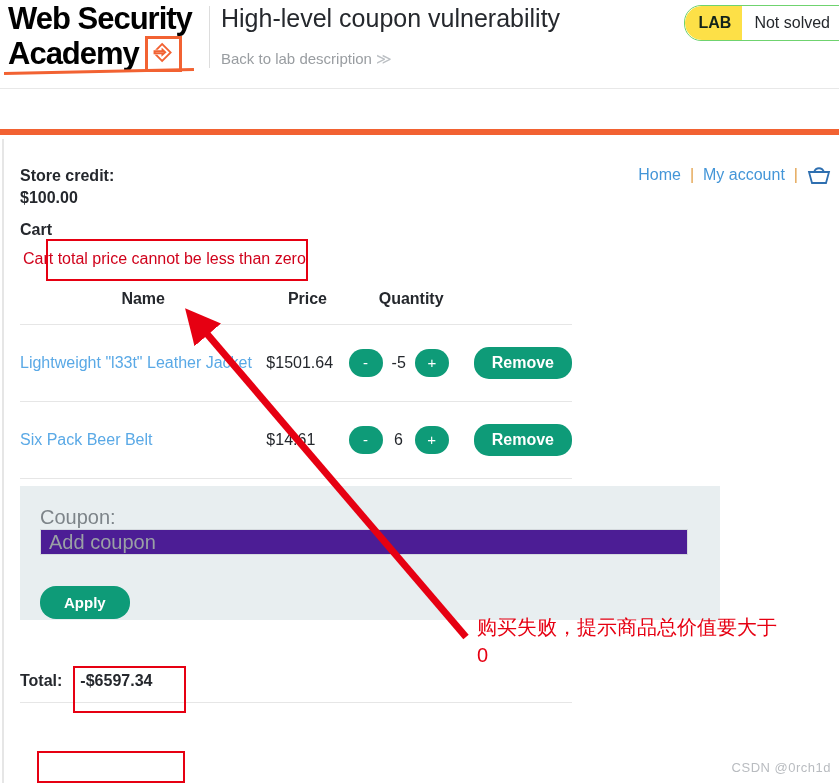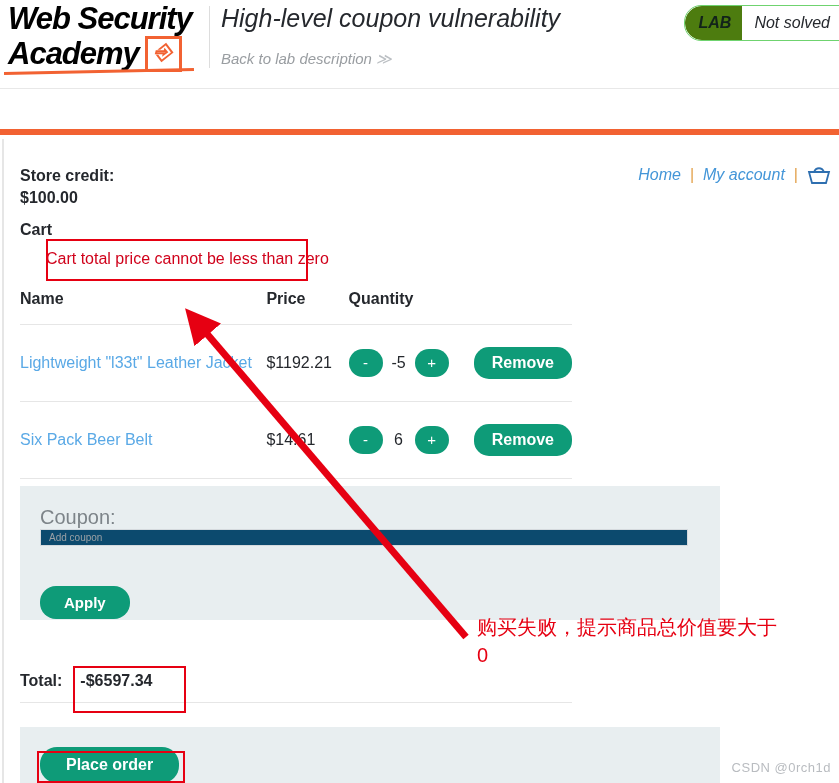--- a/index.html
+++ b/index.html
@@ -22,7 +22,6 @@
     height: 88px;
     background: #ffffff;
     border-bottom: 1px solid #e8e8e8;
-    font-style: italic;
   }
   .logo-block {
     position: absolute;

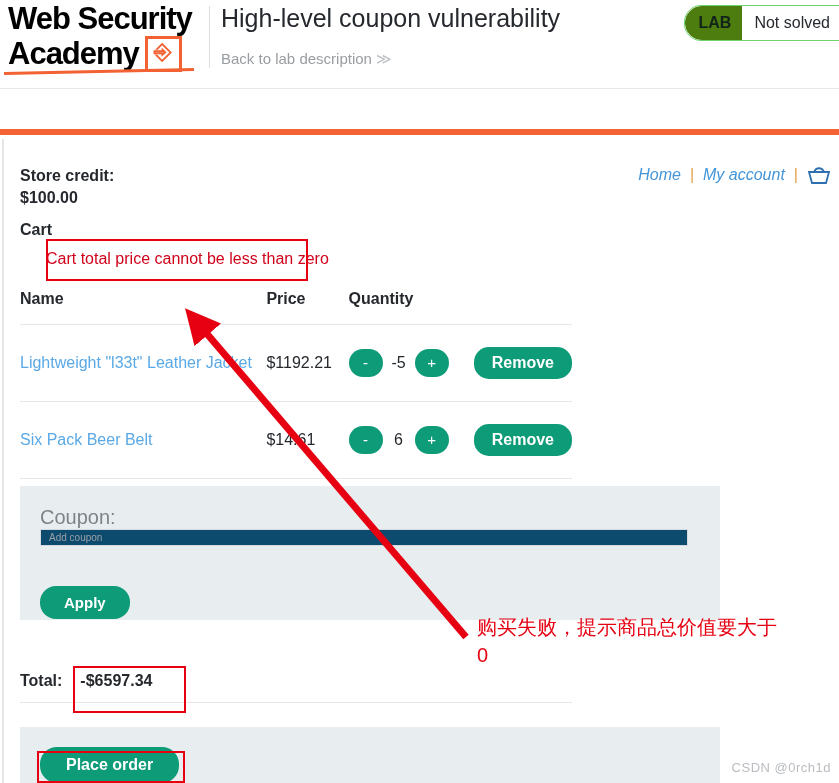--- a/index.html
+++ b/index.html
@@ -113,7 +113,7 @@
     overflow: hidden;
   }
   .lab-status-tag {
-    background: #4d7c0f;
+    background: #fde047;
     color: #12231a;
     font-weight: bold;
     font-size: 16px;

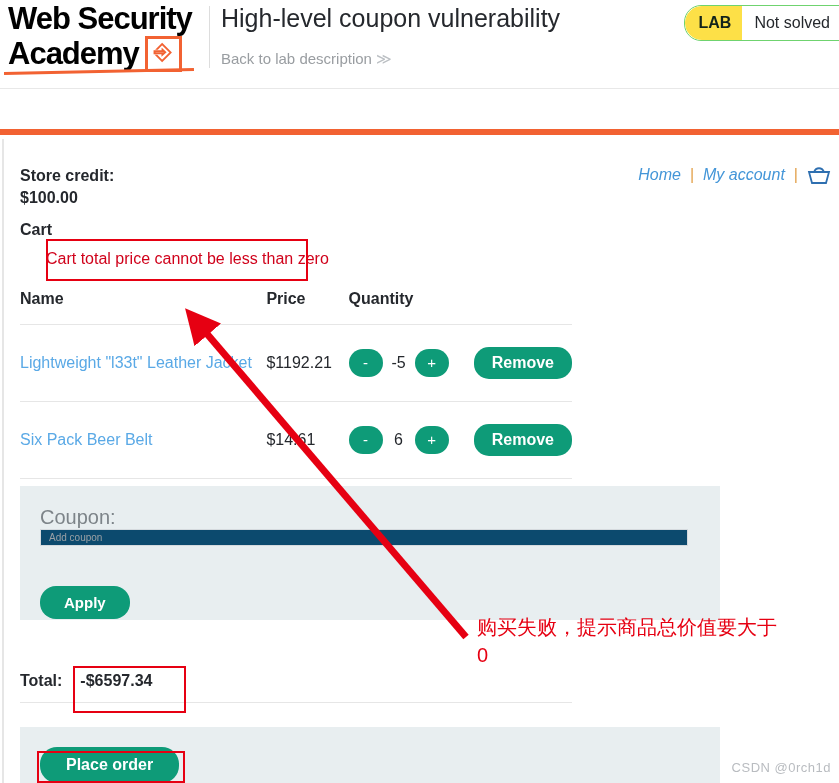--- a/index.html
+++ b/index.html
@@ -170,7 +170,6 @@
     color: #4496d8;
     text-decoration: none;
     white-space: nowrap;
-    font-style: italic;
   }
   .shop-nav .sep {
     color: #e3a14b;

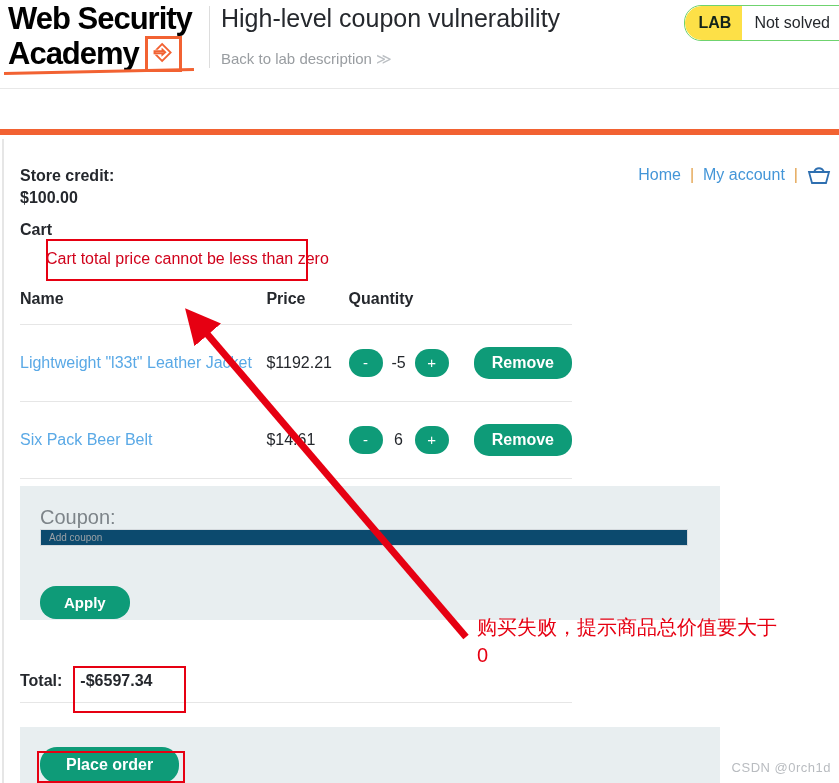--- a/index.html
+++ b/index.html
@@ -206,7 +206,6 @@
     font-size: 16px;
     color: #d0021b;
     white-space: nowrap;
-    margin-left: 23px;
   }
 
   

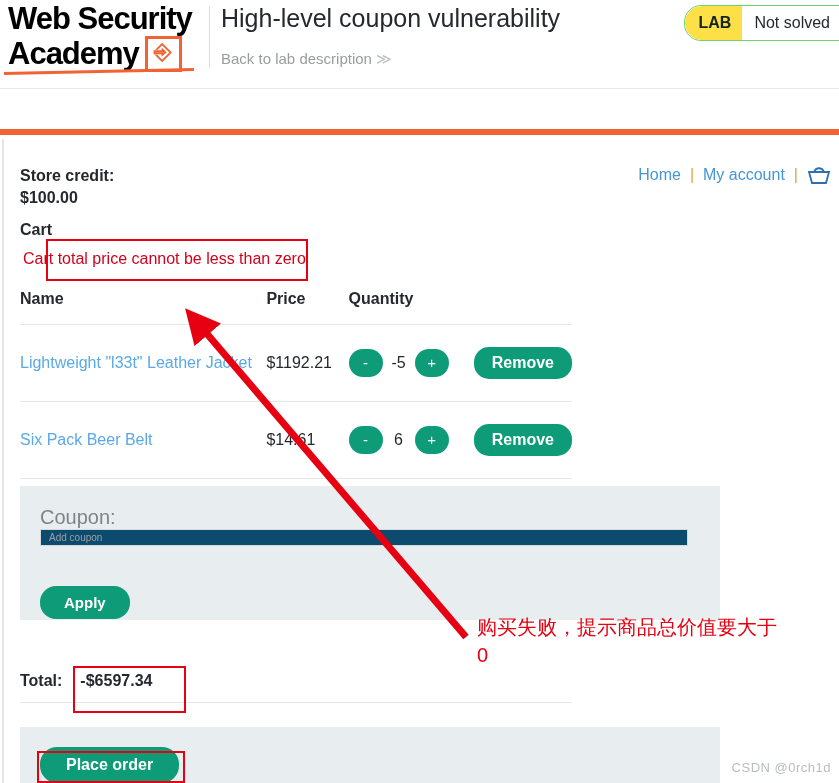--- a/index.html
+++ b/index.html
@@ -217,7 +217,7 @@
     border-collapse: collapse;
   }
   .cart-table th {
-    text-align: left;
+    text-align: center;
     font-size: 16px;
     font-weight: bold;
     color: #25282d;

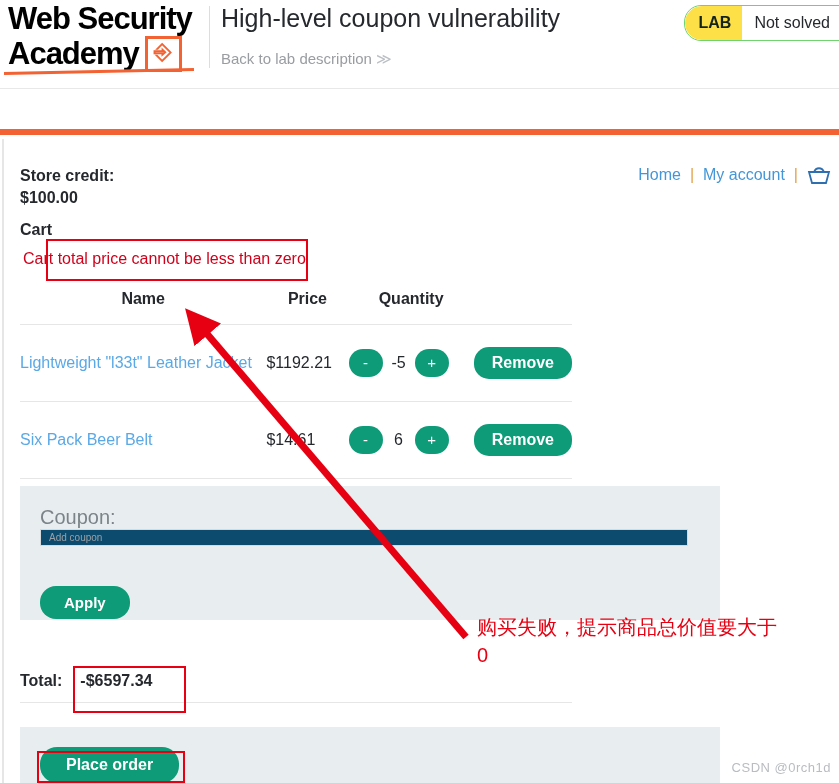--- a/index.html
+++ b/index.html
@@ -479,7 +479,7 @@
           <td>
             <a href="#" class="item-link">Lightweight "l33t" Leather Jacket</a>
           </td>
-          <td class="price-cell">$1192.21</td>
+          <td class="price-cell">$1501.64</td>
           <td>
             <div class="qty-wrap">
               <button class="qty-btn">-</button>

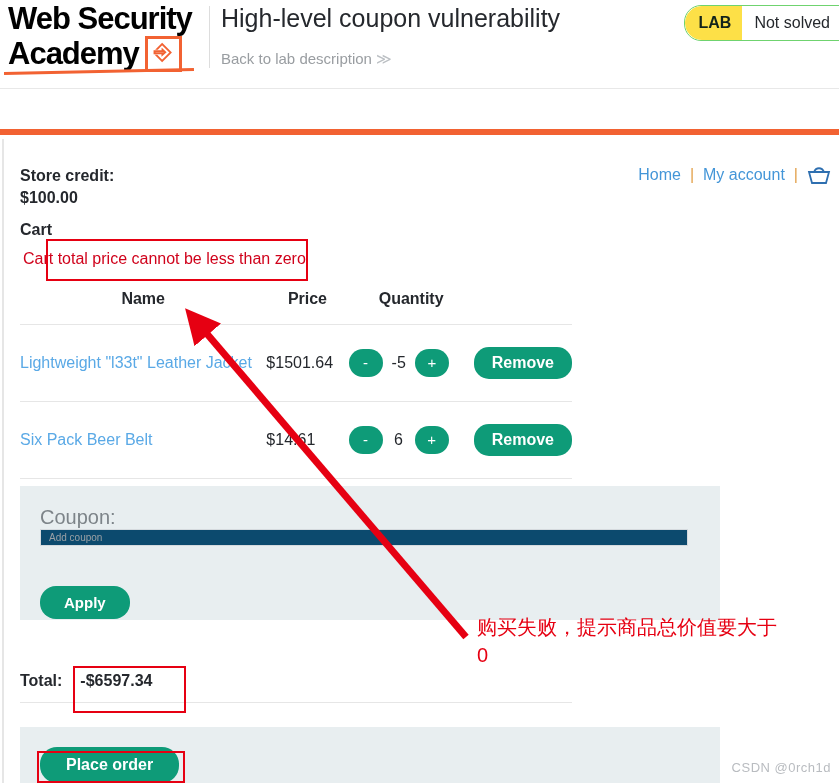--- a/index.html
+++ b/index.html
@@ -299,10 +299,10 @@
     left: 20px;
     top: 43px;
     width: 648px;
-    height: 17px;
+    height: 26px;
     border: 1px solid #d5dade;
-    background: #0c4a6e;
-    font-size: 10px;
+    background: #4c1d95;
+    font-size: 20px;
     color: #9aa0a5;
     padding: 2px 8px;
     font-family: "Liberation Sans", sans-serif;

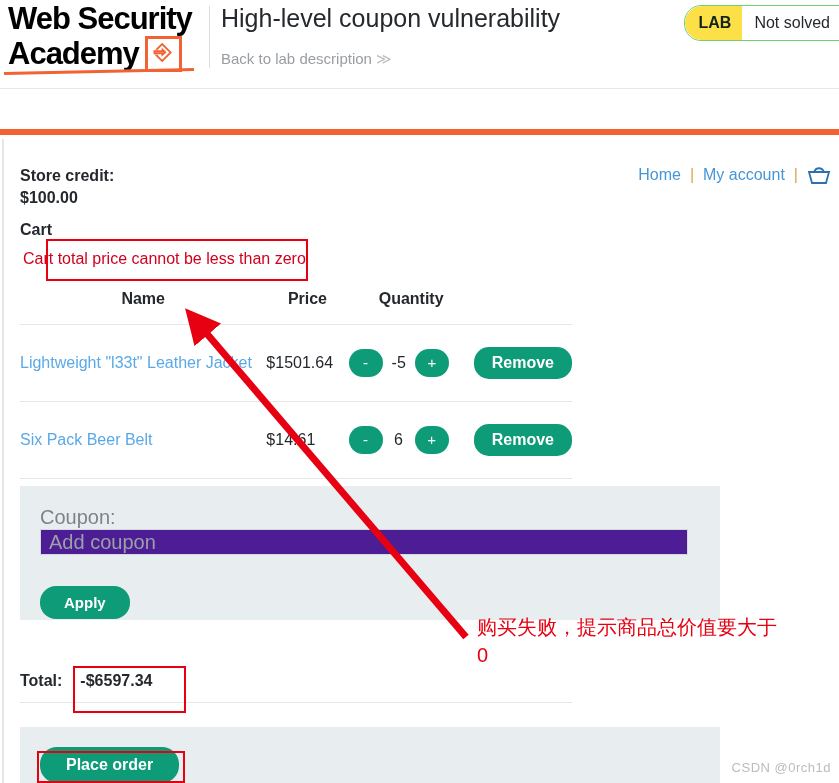--- a/index.html
+++ b/index.html
@@ -521,9 +521,6 @@
       <span class="total-value">-$6597.34</span>
     </div>
 
-    <div class="order-panel">
-      <button class="place-order-btn">Place order</button>
-    </div>
 
   </div>
 </div>

